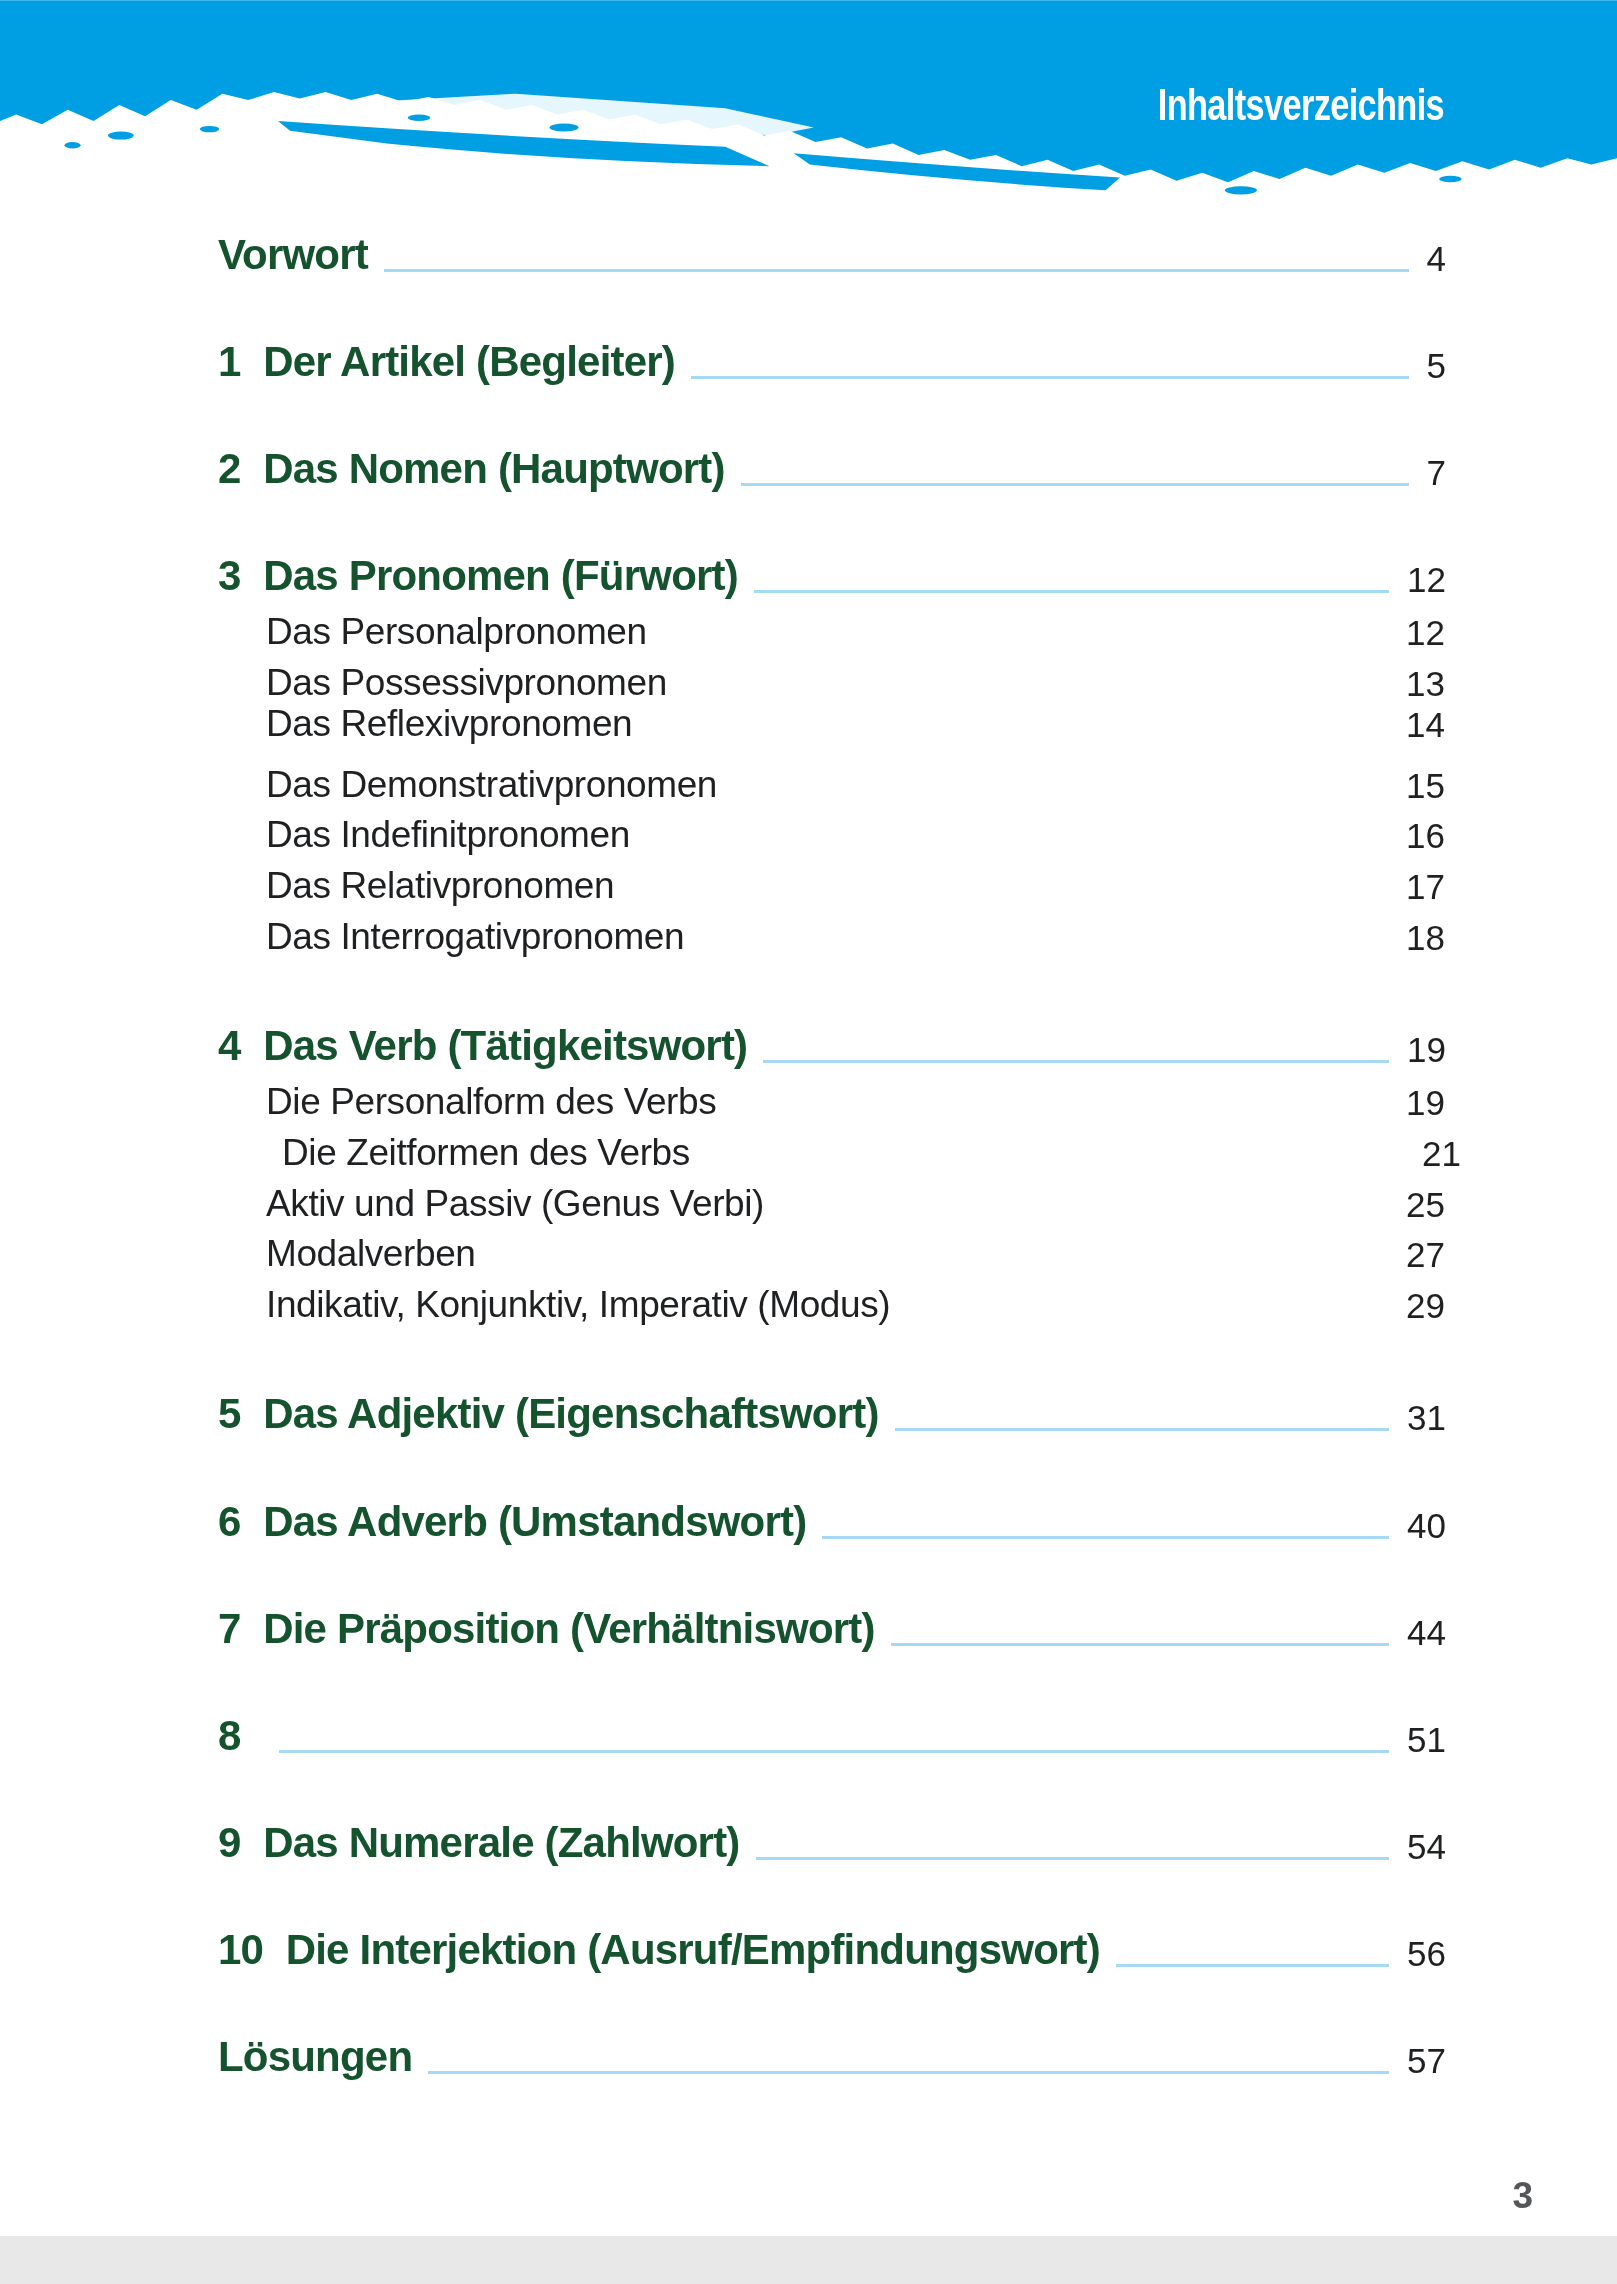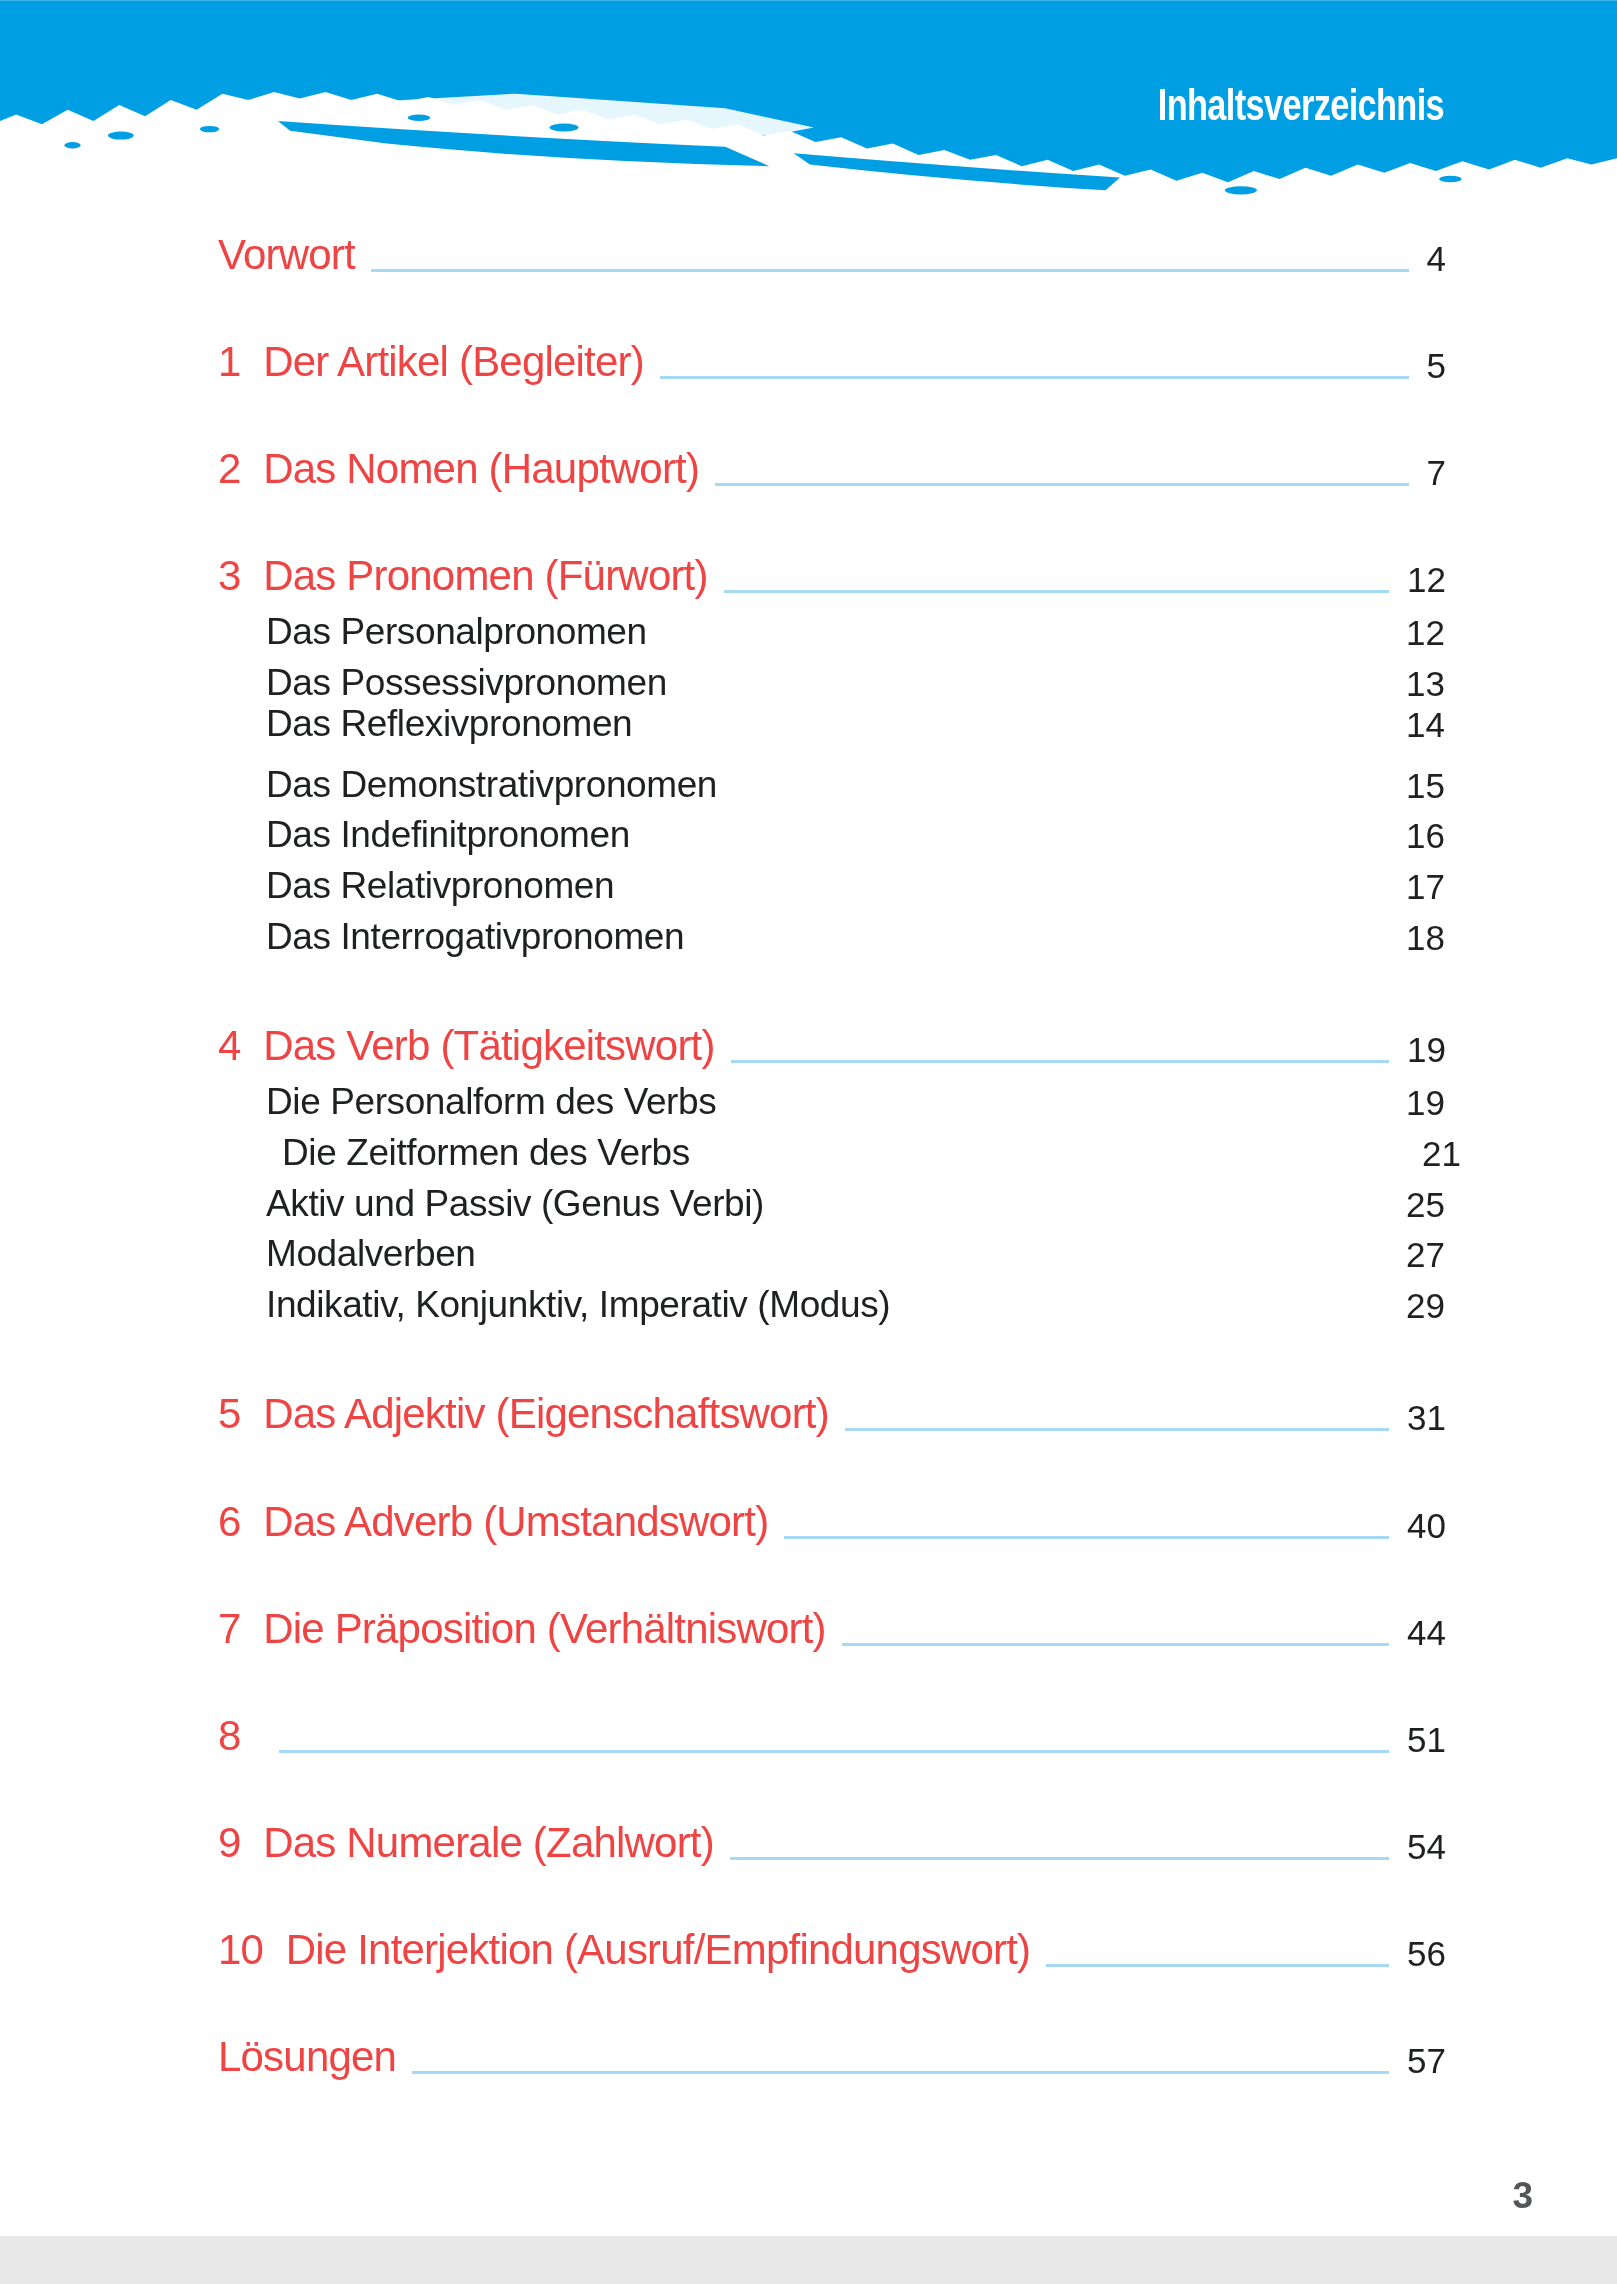--- a/index.html
+++ b/index.html
@@ -27,8 +27,8 @@
   .toc-row.sub     { left:266px; width:1179px; }
 
   .h-num, .h-title {
-    font-size:42px; font-weight:normal; letter-spacing:-0.8px;
-    color:#ef4444; line-height:1.1;
+    font-size:42px; font-weight:bold; letter-spacing:-0.8px;
+    color:#14532d; line-height:1.1;
   }
   .h-num { margin-right:22.6px; }
 

